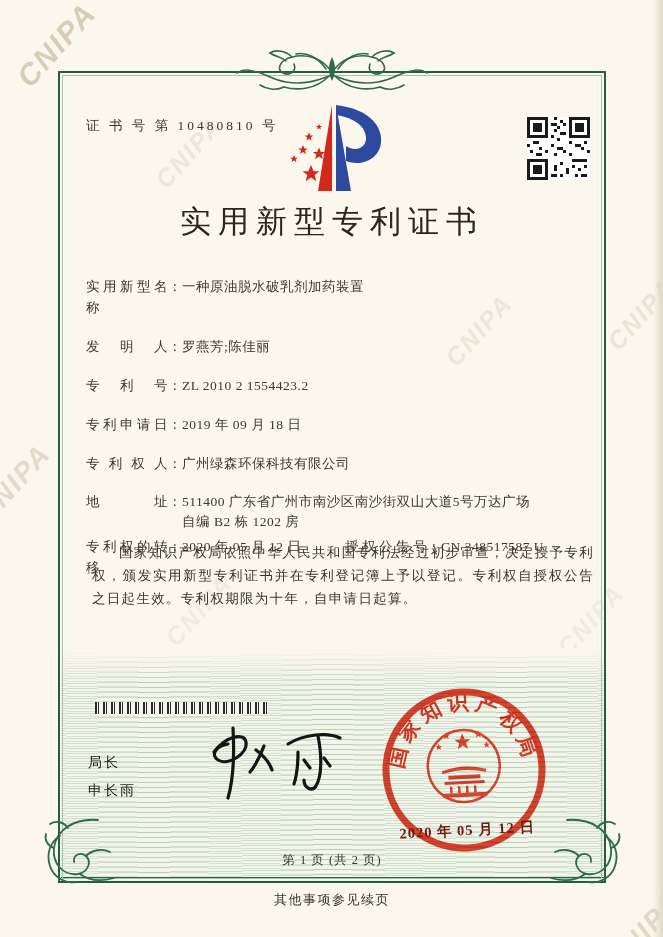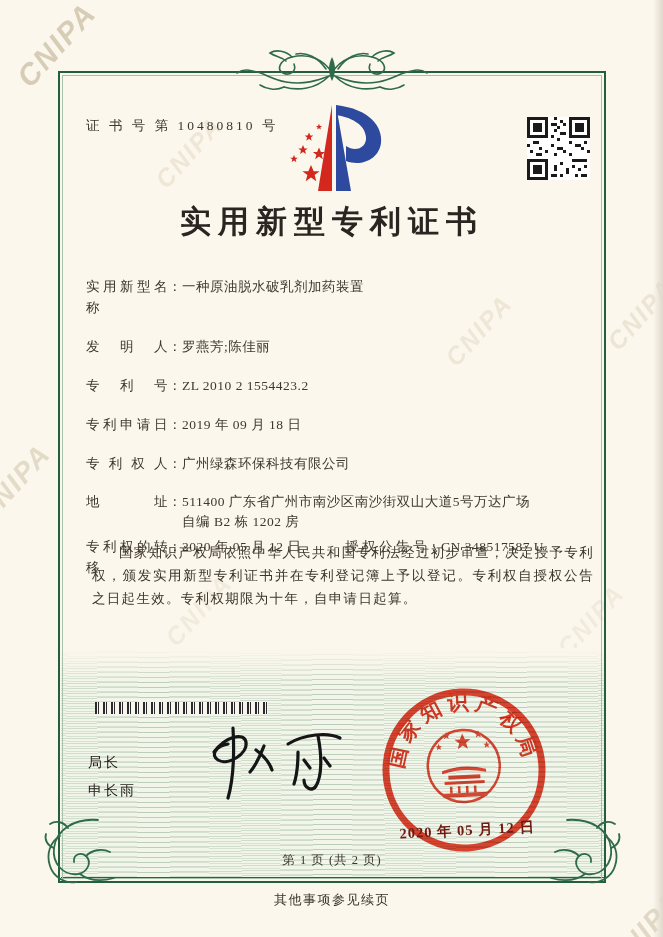--- a/index.html
+++ b/index.html
@@ -52,7 +52,7 @@
   .qr   { position:absolute; left:527px; top:117px; z-index:3; }
   .title {
     position:absolute; left:58px; width:548px; top:201px; z-index:3;
-    text-align:center; font-size:31px; font-weight:bold;
+    text-align:center; font-size:31px; font-weight:normal;
     letter-spacing:7px; color:#292521;
   }
   

